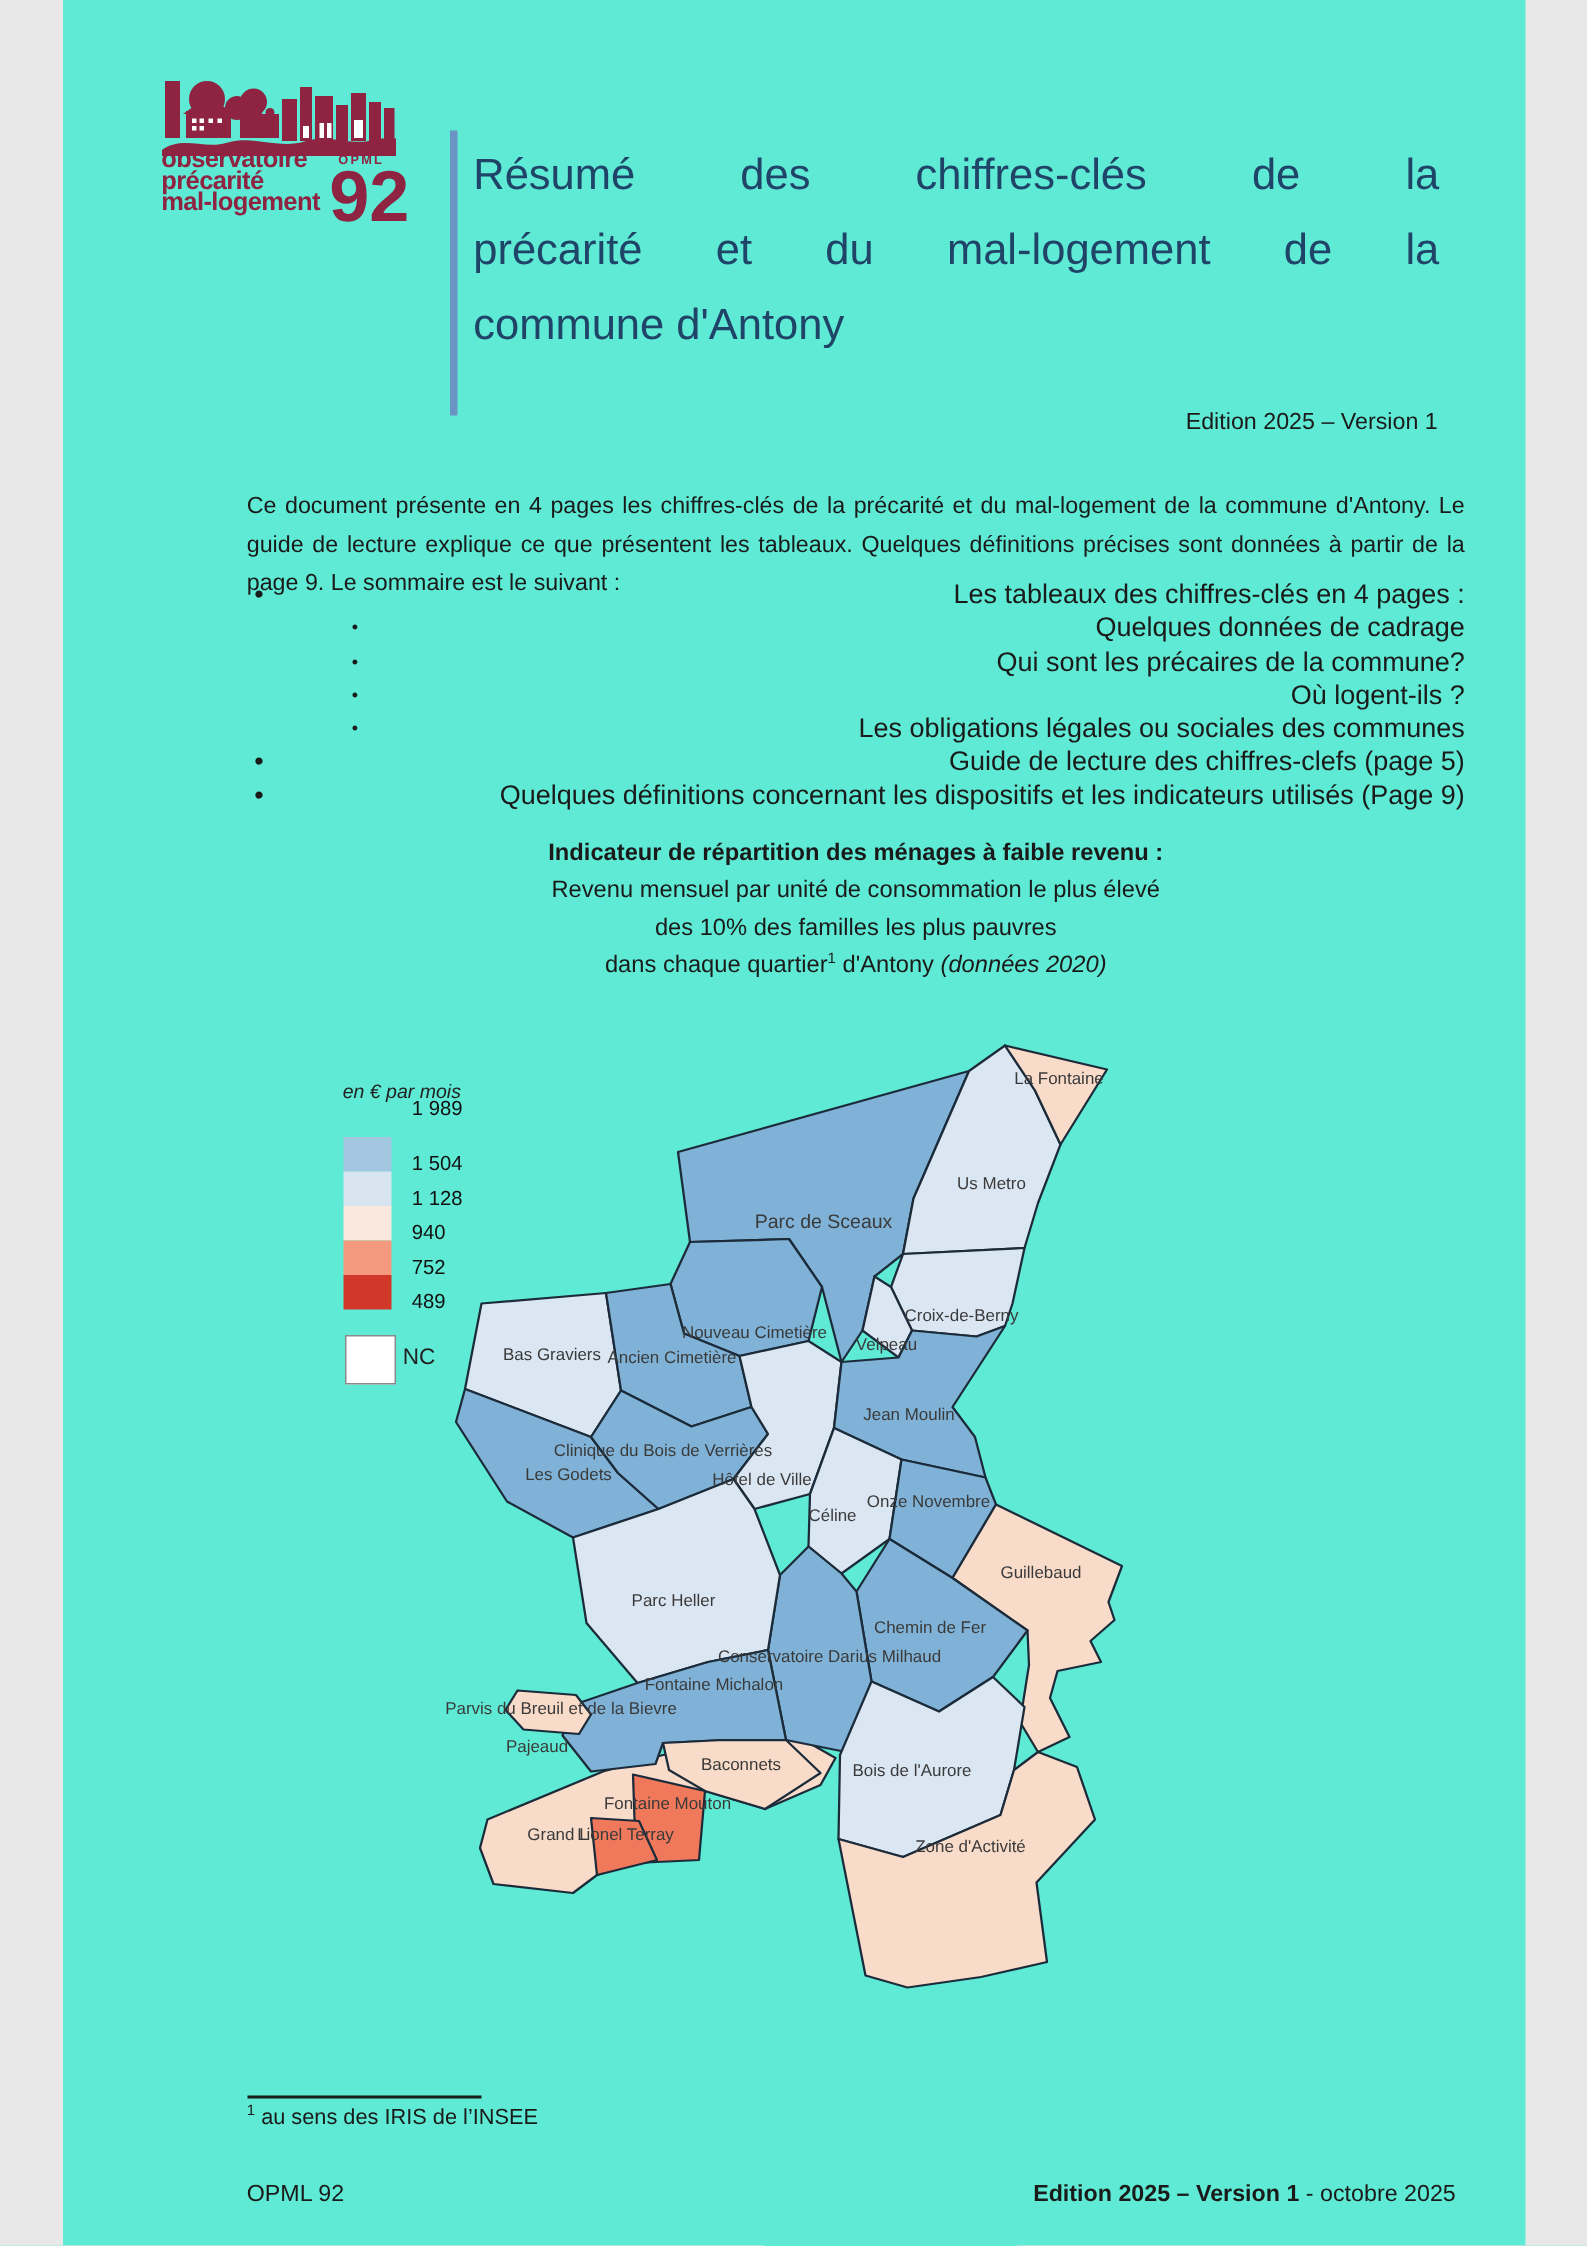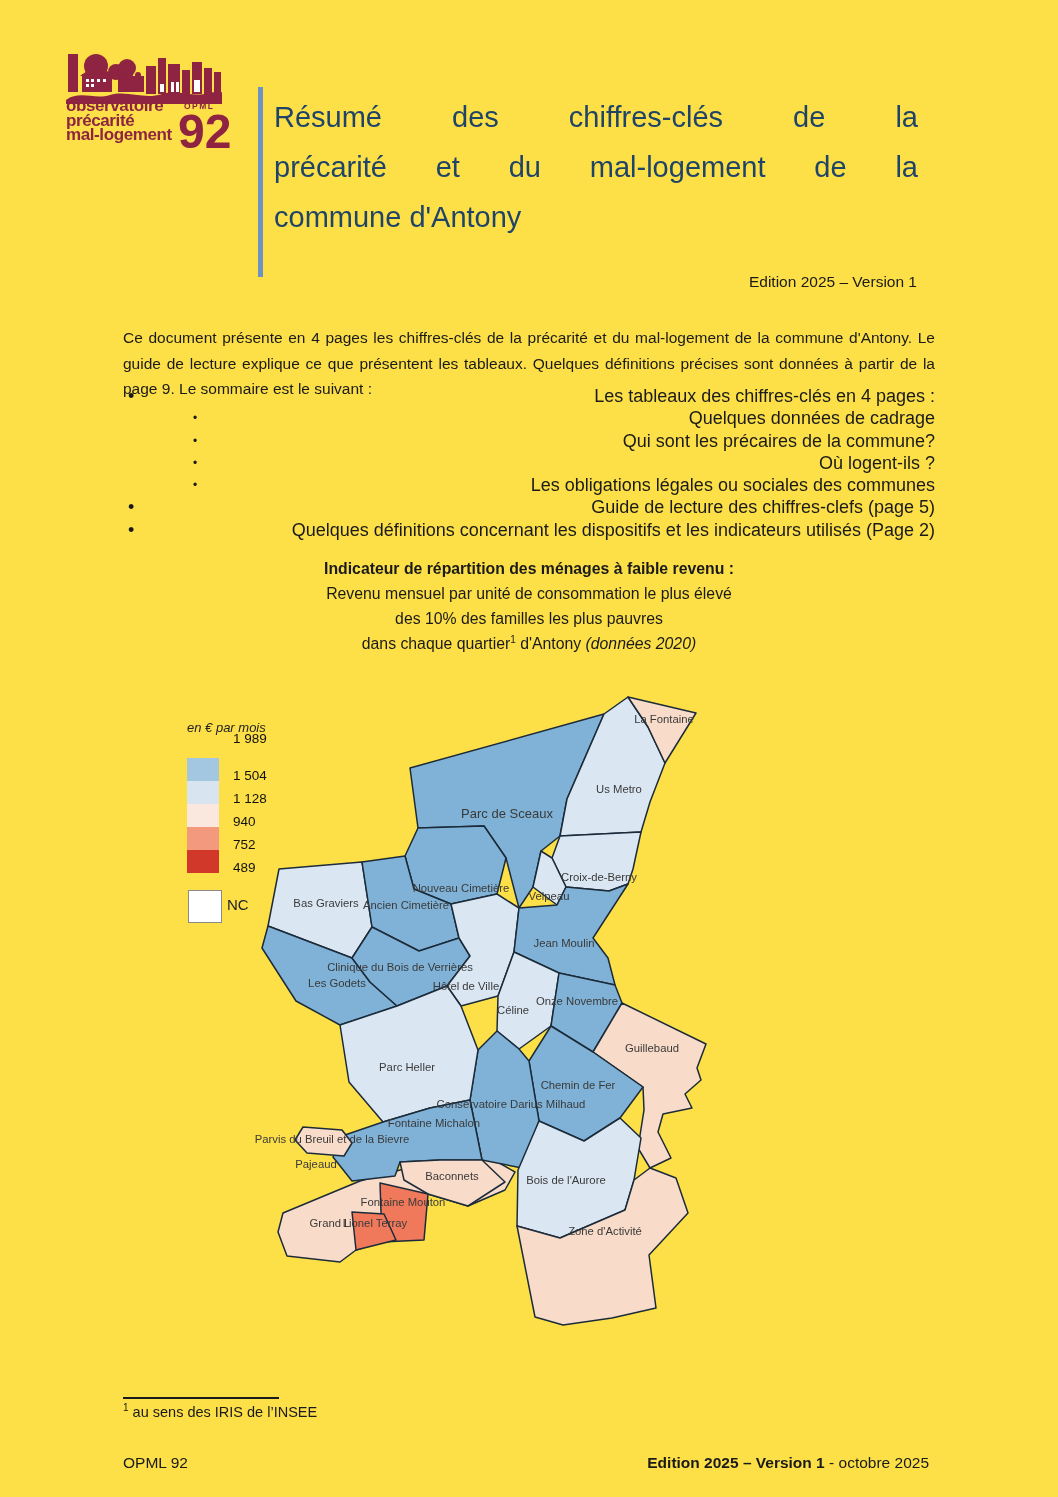--- a/index.html
+++ b/index.html
@@ -3,7 +3,7 @@
 <meta charset="utf-8">
 <style>
   html,body{margin:0;padding:0;background:#e8e8e8;}
-  .page{position:relative;width:1058px;height:1497px;background:#fde047;margin:0 auto;
+  .page{position:relative;width:975px;height:1497px;background:#5eead4;margin:0 auto;
         font-family:"Liberation Sans",sans-serif;color:#1a1a1a;overflow:hidden;text-decoration:underline;}
   .abs{position:absolute;}
 

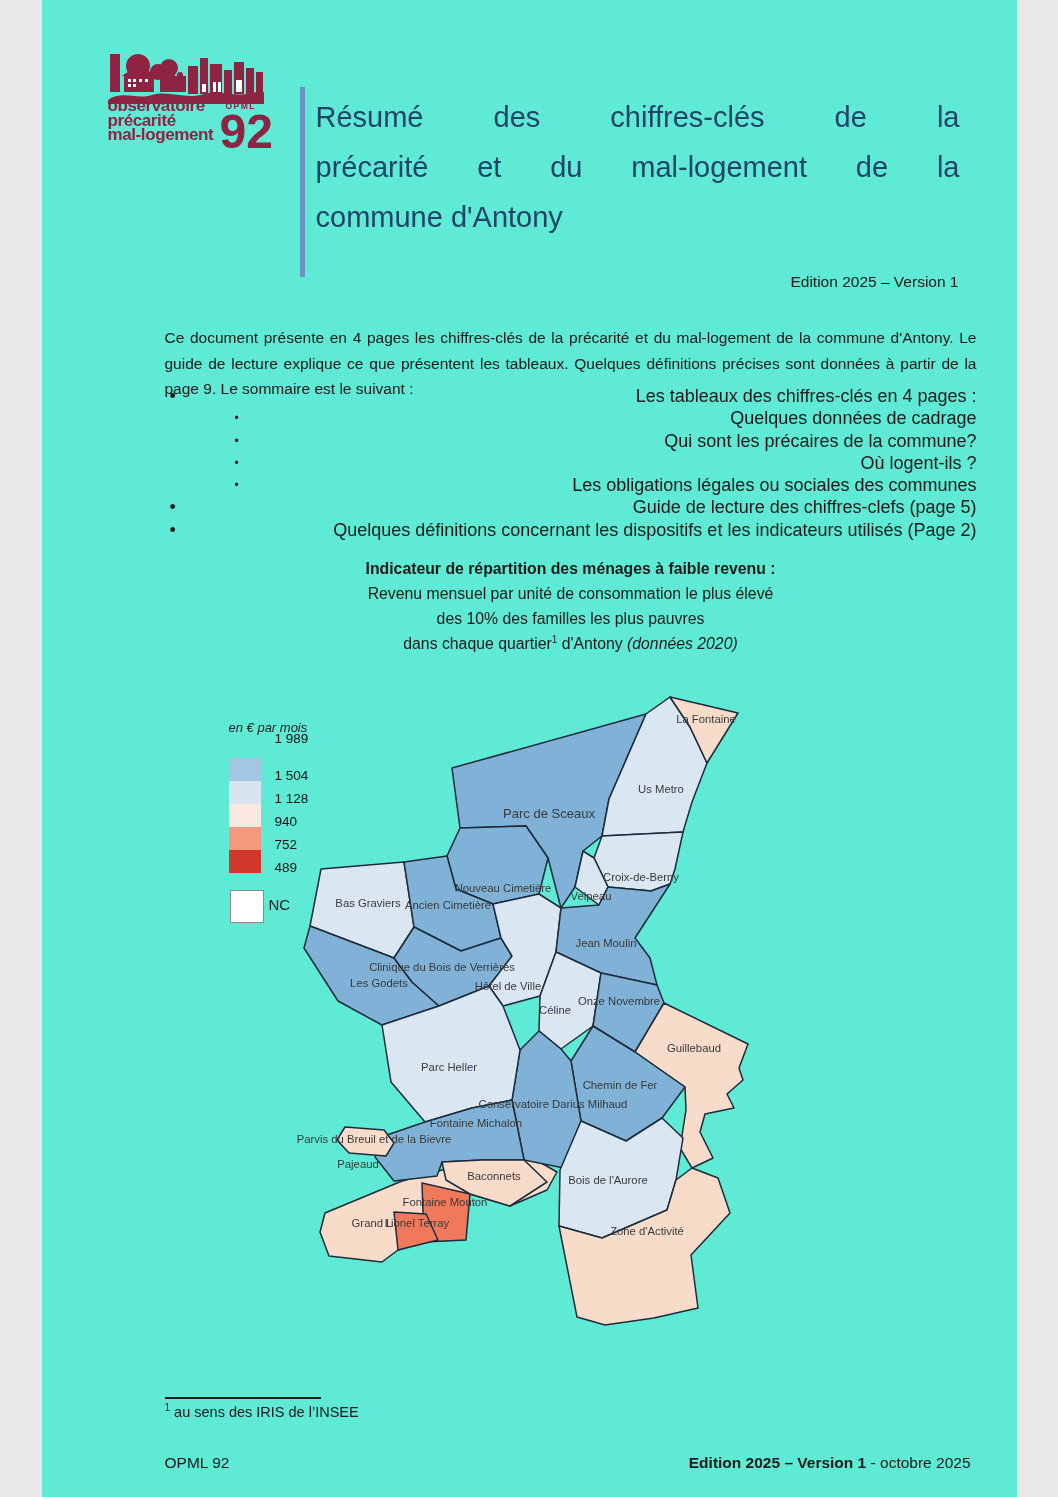--- a/index.html
+++ b/index.html
@@ -124,7 +124,7 @@
     <div class="b-item lv2">Où logent-ils ?</div>
     <div class="b-item lv2">Les obligations légales ou sociales des communes</div>
     <div class="b-item lv1">Guide de lecture des chiffres-clefs (page 5)</div>
-    <div class="b-item lv1">Quelques définitions concernant les dispositifs et les indicateurs utilisés (Page 2)</div>
+    <div class="b-item lv1">Quelques définitions concernant les dispositifs et les indicateurs utilisés (Page 9)</div>
   </div>
 
   <div class="map-heading">

